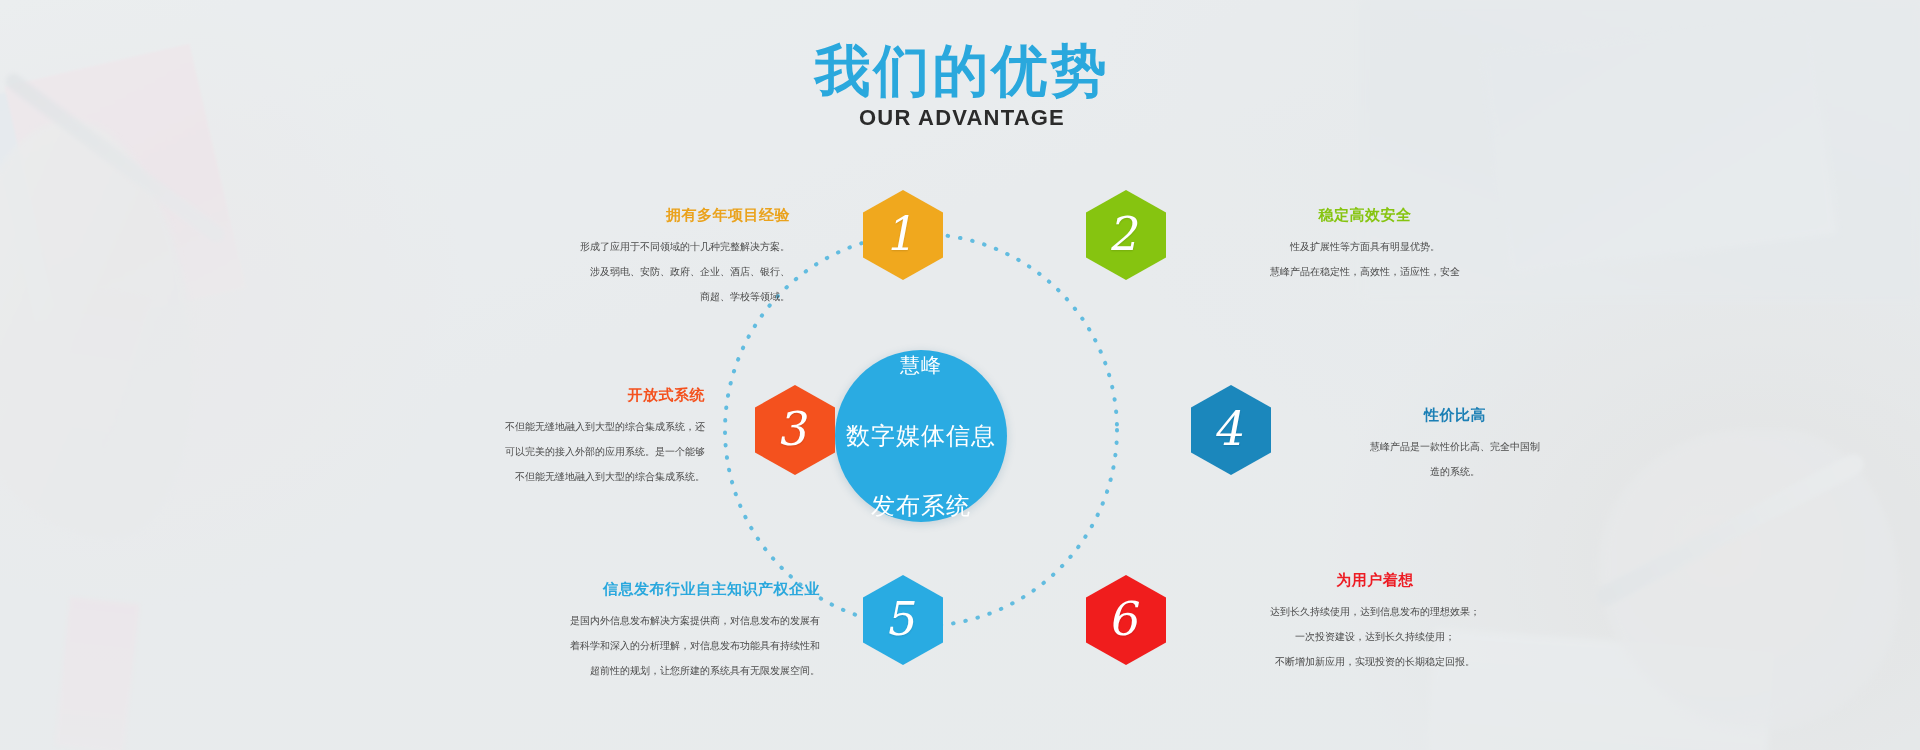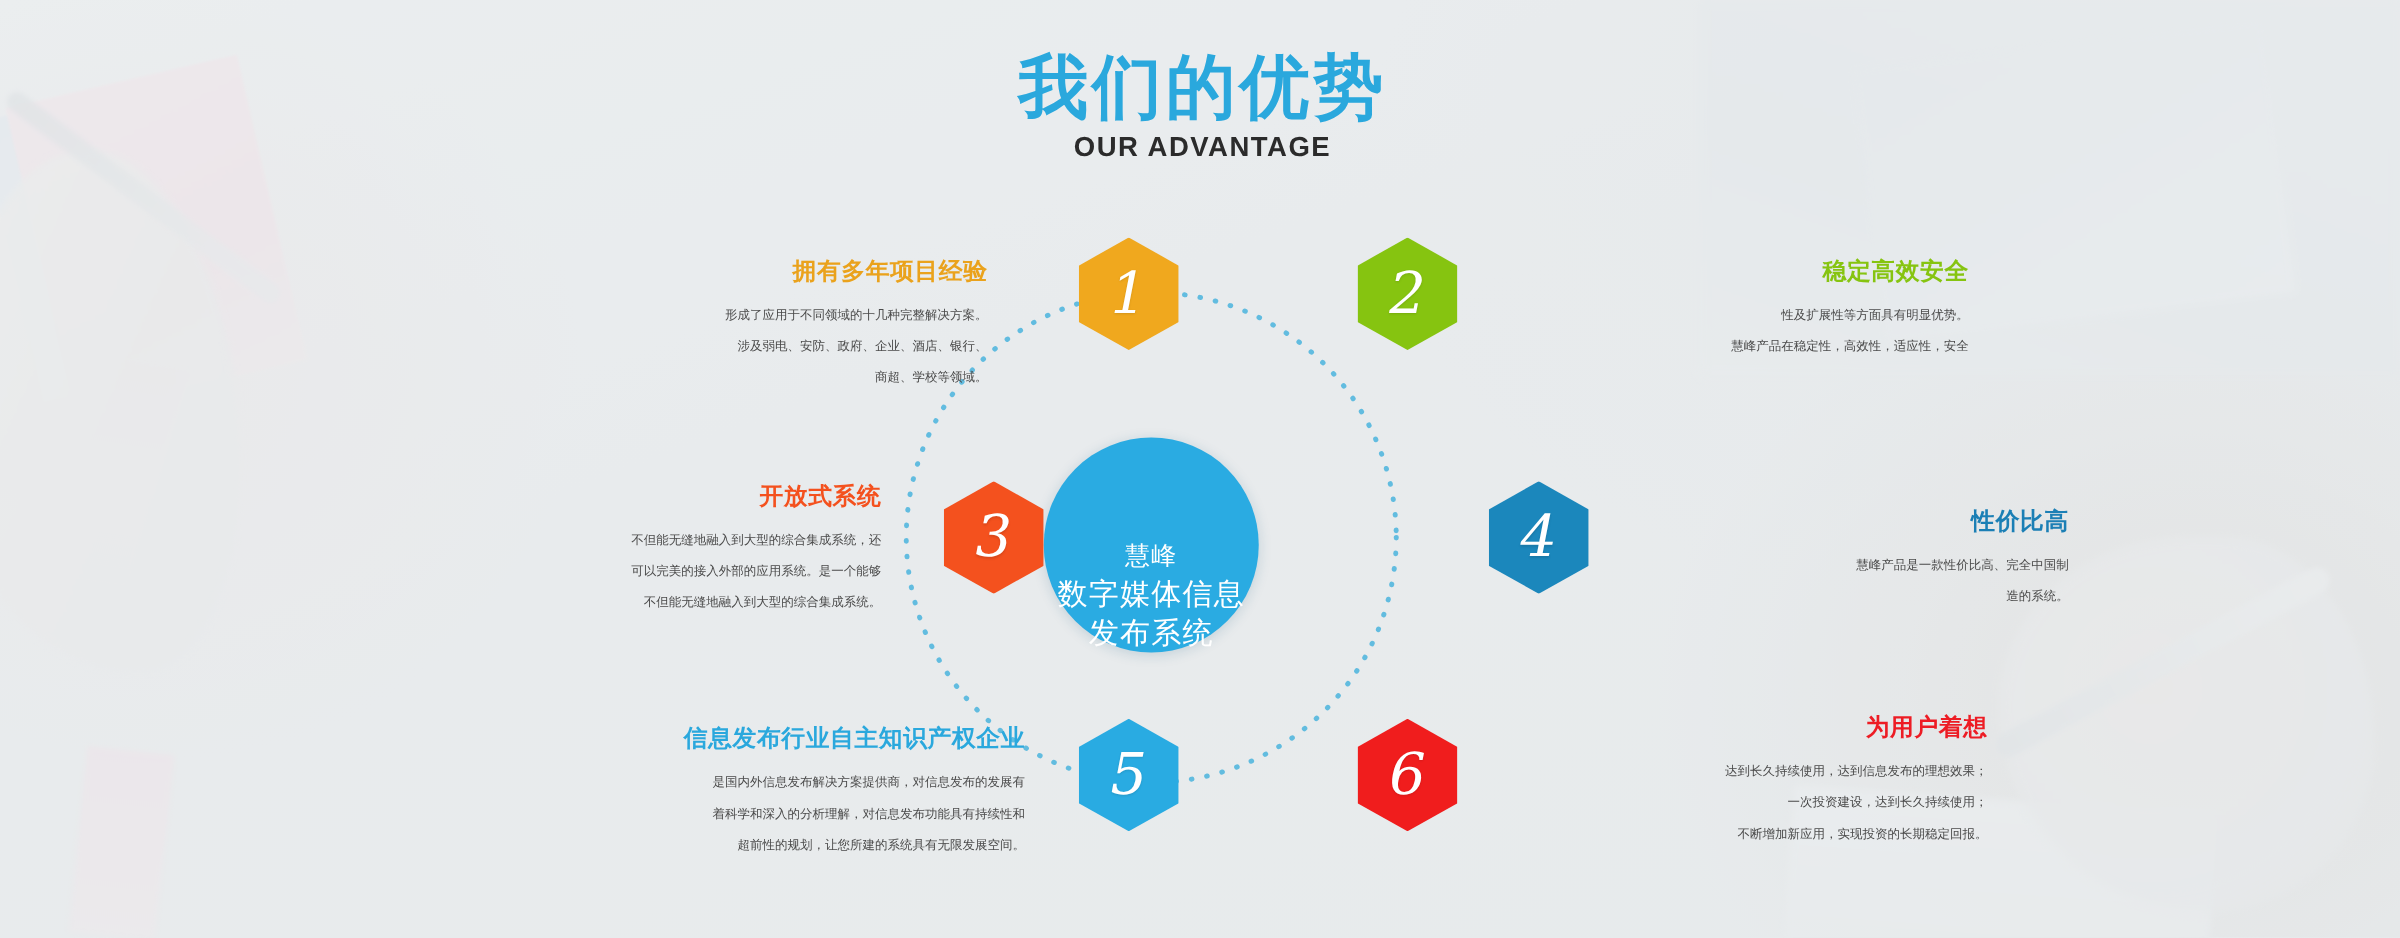--- a/index.html
+++ b/index.html
@@ -244,7 +244,7 @@
     z-index: 5;
   }
   .block-title {
-    font-size: 19px;
+    font-size: 15px;
     font-weight: 700;
     line-height: 1.35;
     margin-bottom: 9px;

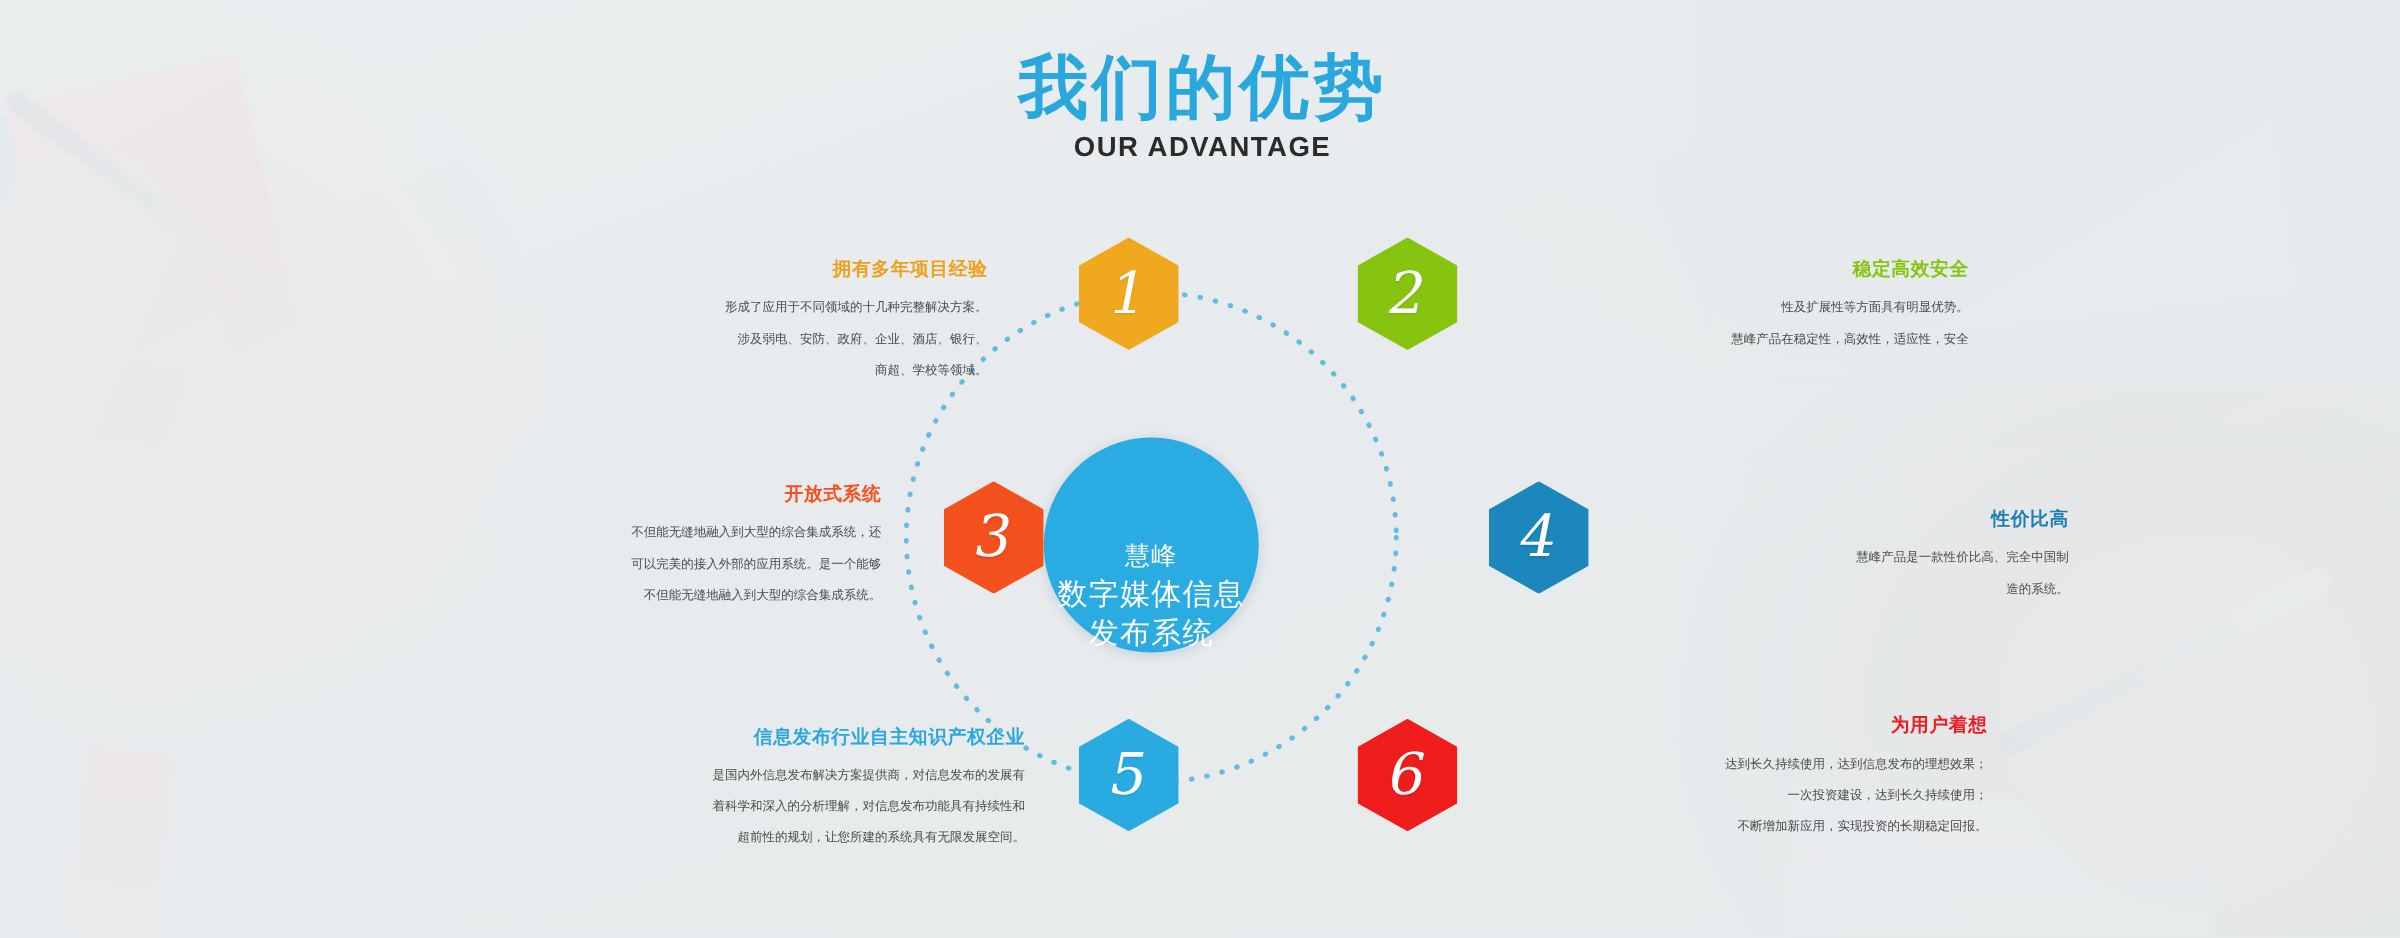--- a/index.html
+++ b/index.html
@@ -259,7 +259,7 @@
   }
   .block-body div { white-space: nowrap; }
   .align-right { text-align: right; }
-  .align-left  { text-align: right; }
+  .align-left  { text-align: center; }
 
   .b1 { left: 360px;  top: 205px; width: 430px; }
   .b2 { left: 1155px; top: 205px; width: 420px; }

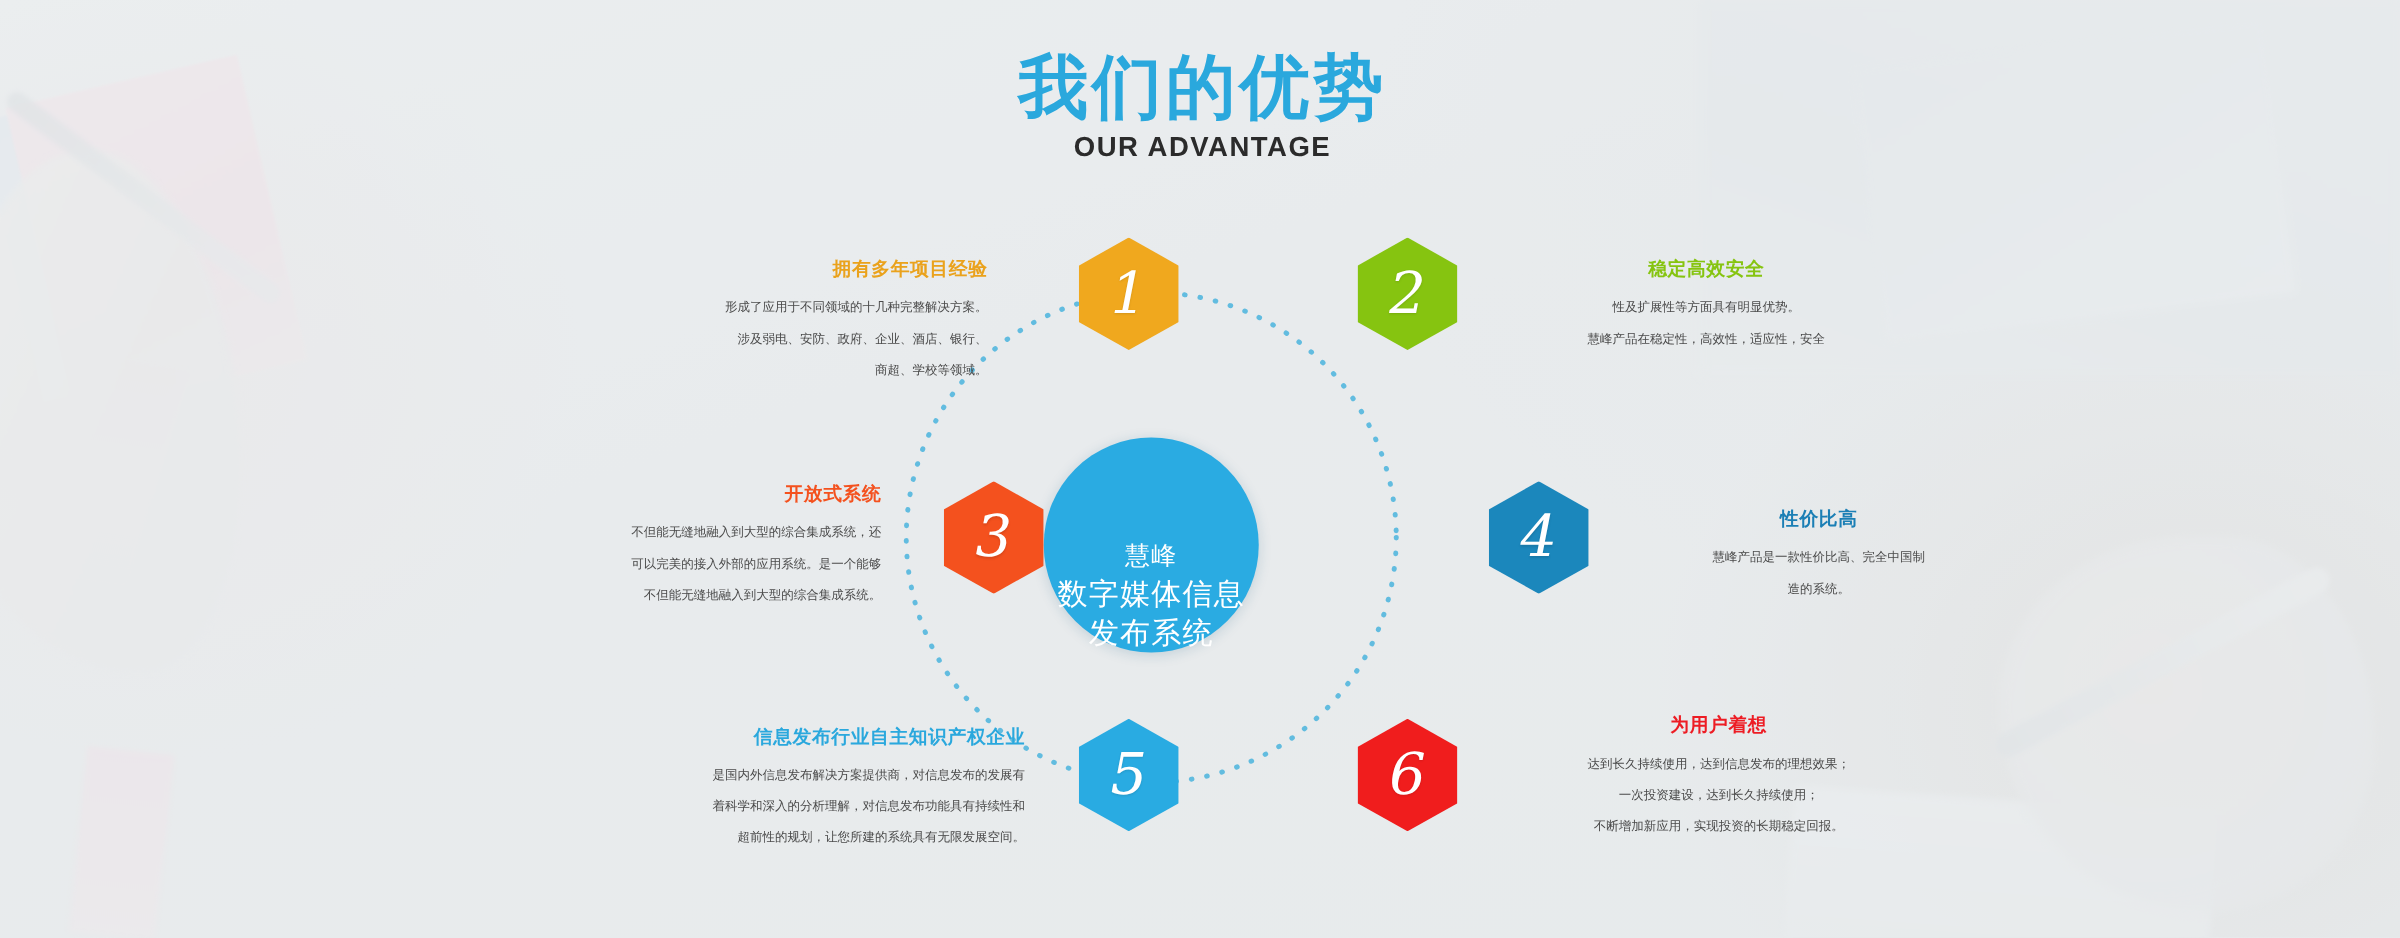--- a/index.html
+++ b/index.html
@@ -193,7 +193,7 @@
     display: flex;
     flex-direction: column;
     align-items: center;
-    justify-content: flex-end;
+    justify-content: space-between;
     z-index: 5;
   }
   .center-line {

